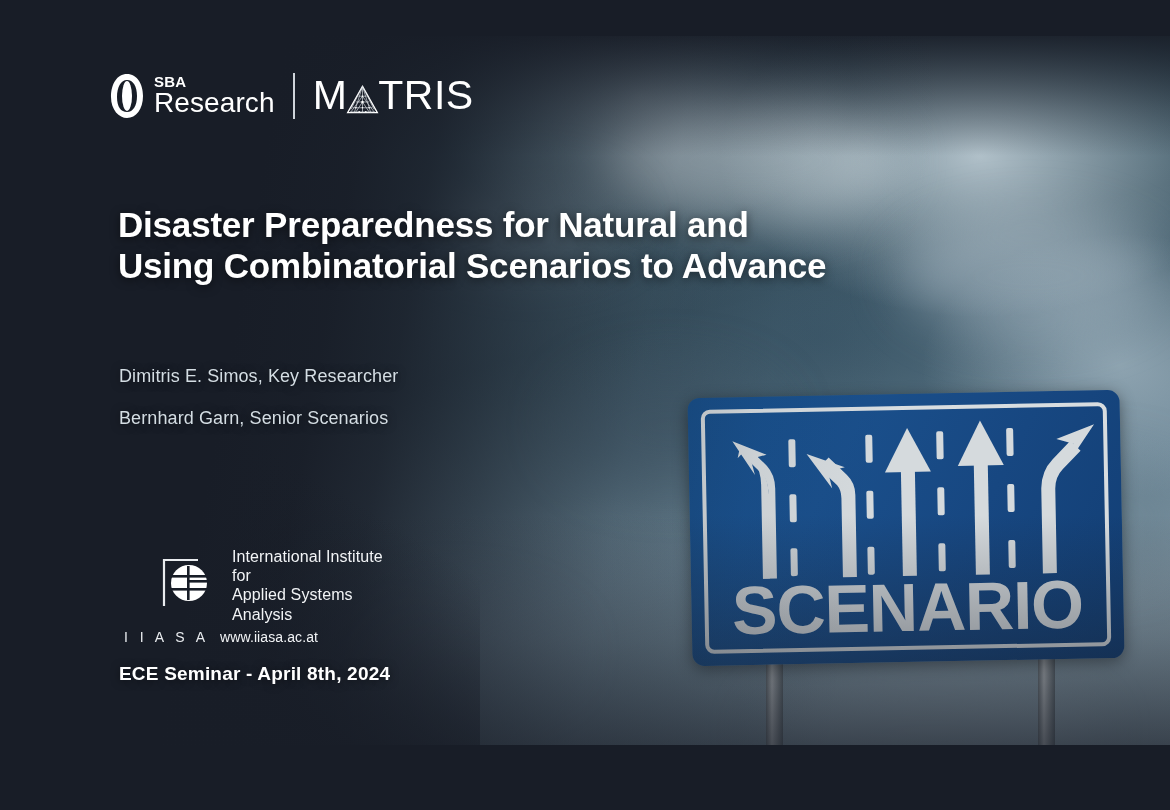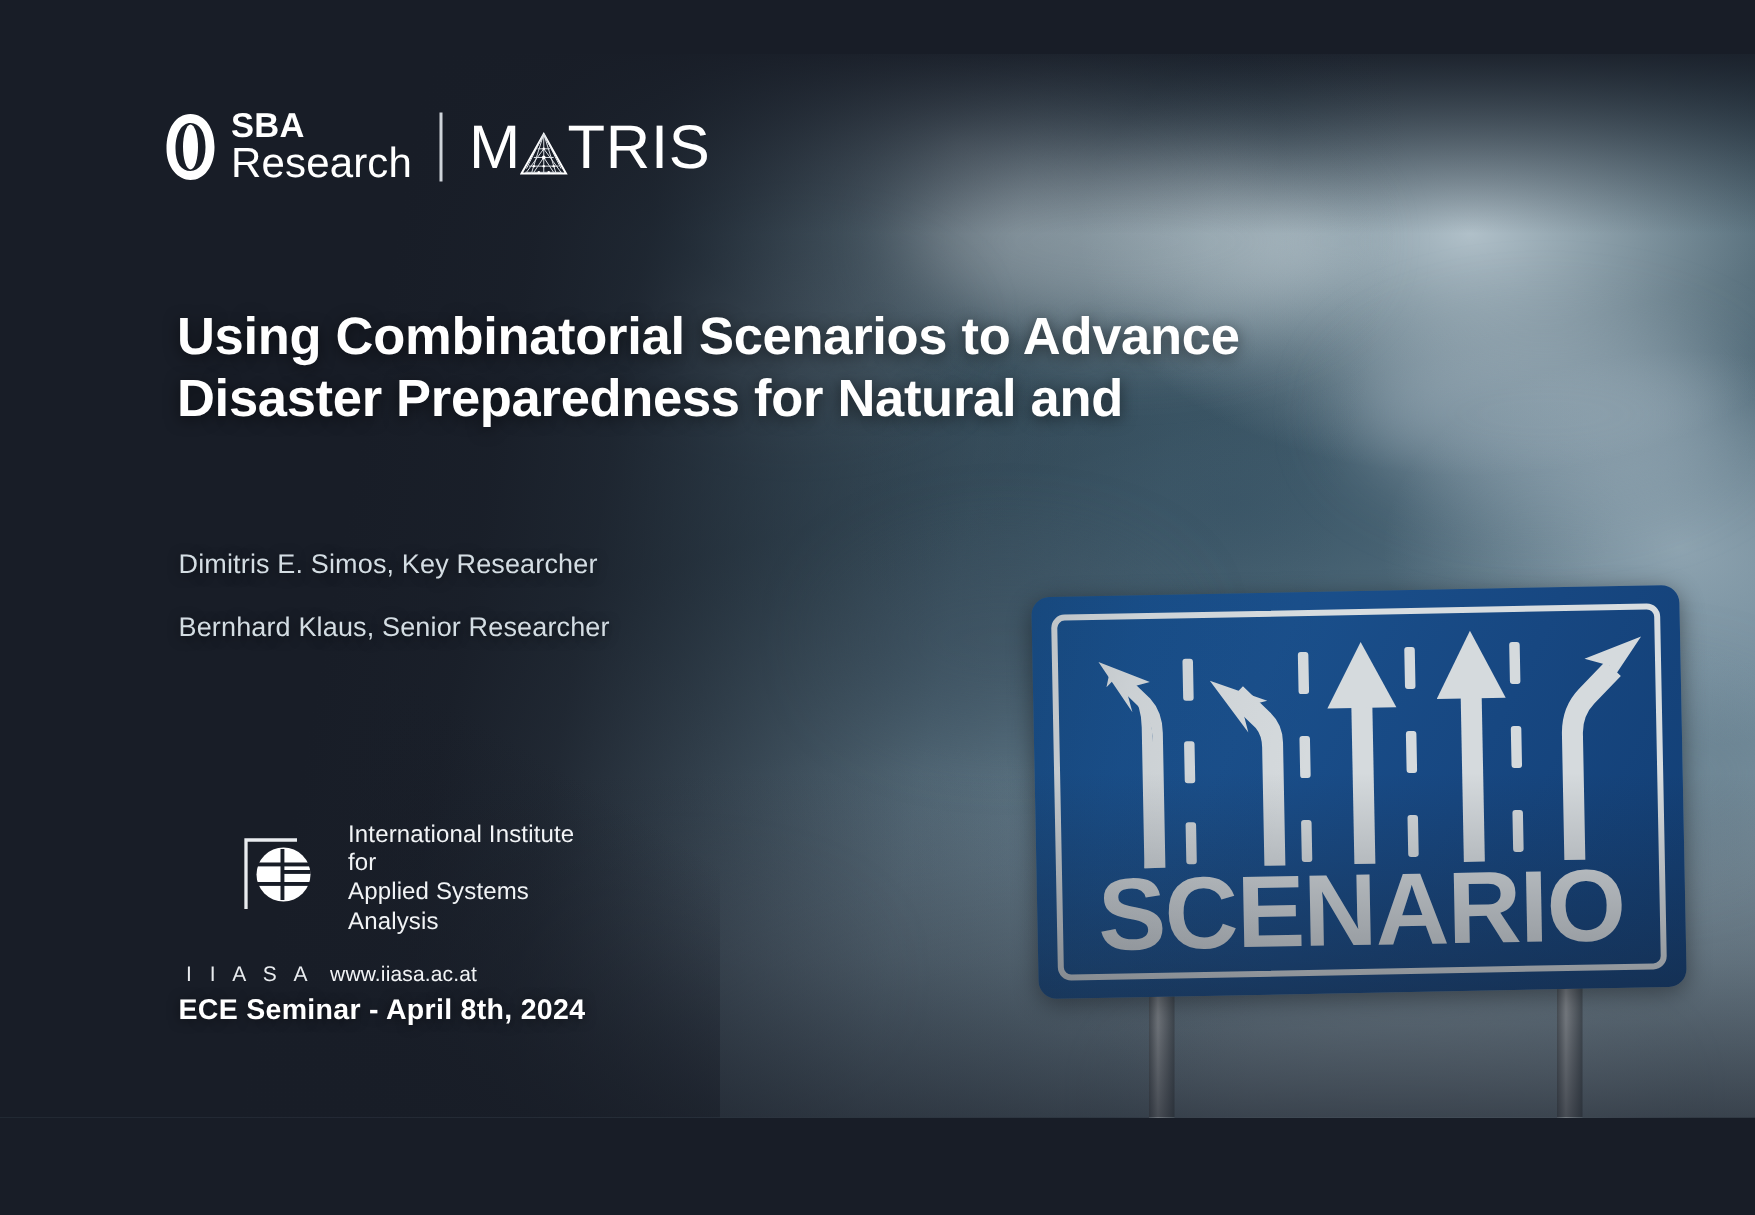--- a/index.html
+++ b/index.html
@@ -106,7 +106,7 @@
   .sba { display:flex; align-items:center; gap:10px; }
   .sba-mark { width:34px; height:46px; flex:none; }
   .sba-words { line-height:1.02; color:#fff; }
-  .sba-words .l1 { font-size:23px; font-weight:700; letter-spacing:.2px; }
+  .sba-words .l1 { font-size:15px; font-weight:700; letter-spacing:.2px; }
   .sba-words .l2 { font-size:28px; font-weight:400; letter-spacing:.1px; }
   .divider { width:2px; height:46px; background:#cfd4da; }
   .matris { display:flex; align-items:center; color:#fff; font-size:41px; font-weight:400; letter-spacing:.5px; }

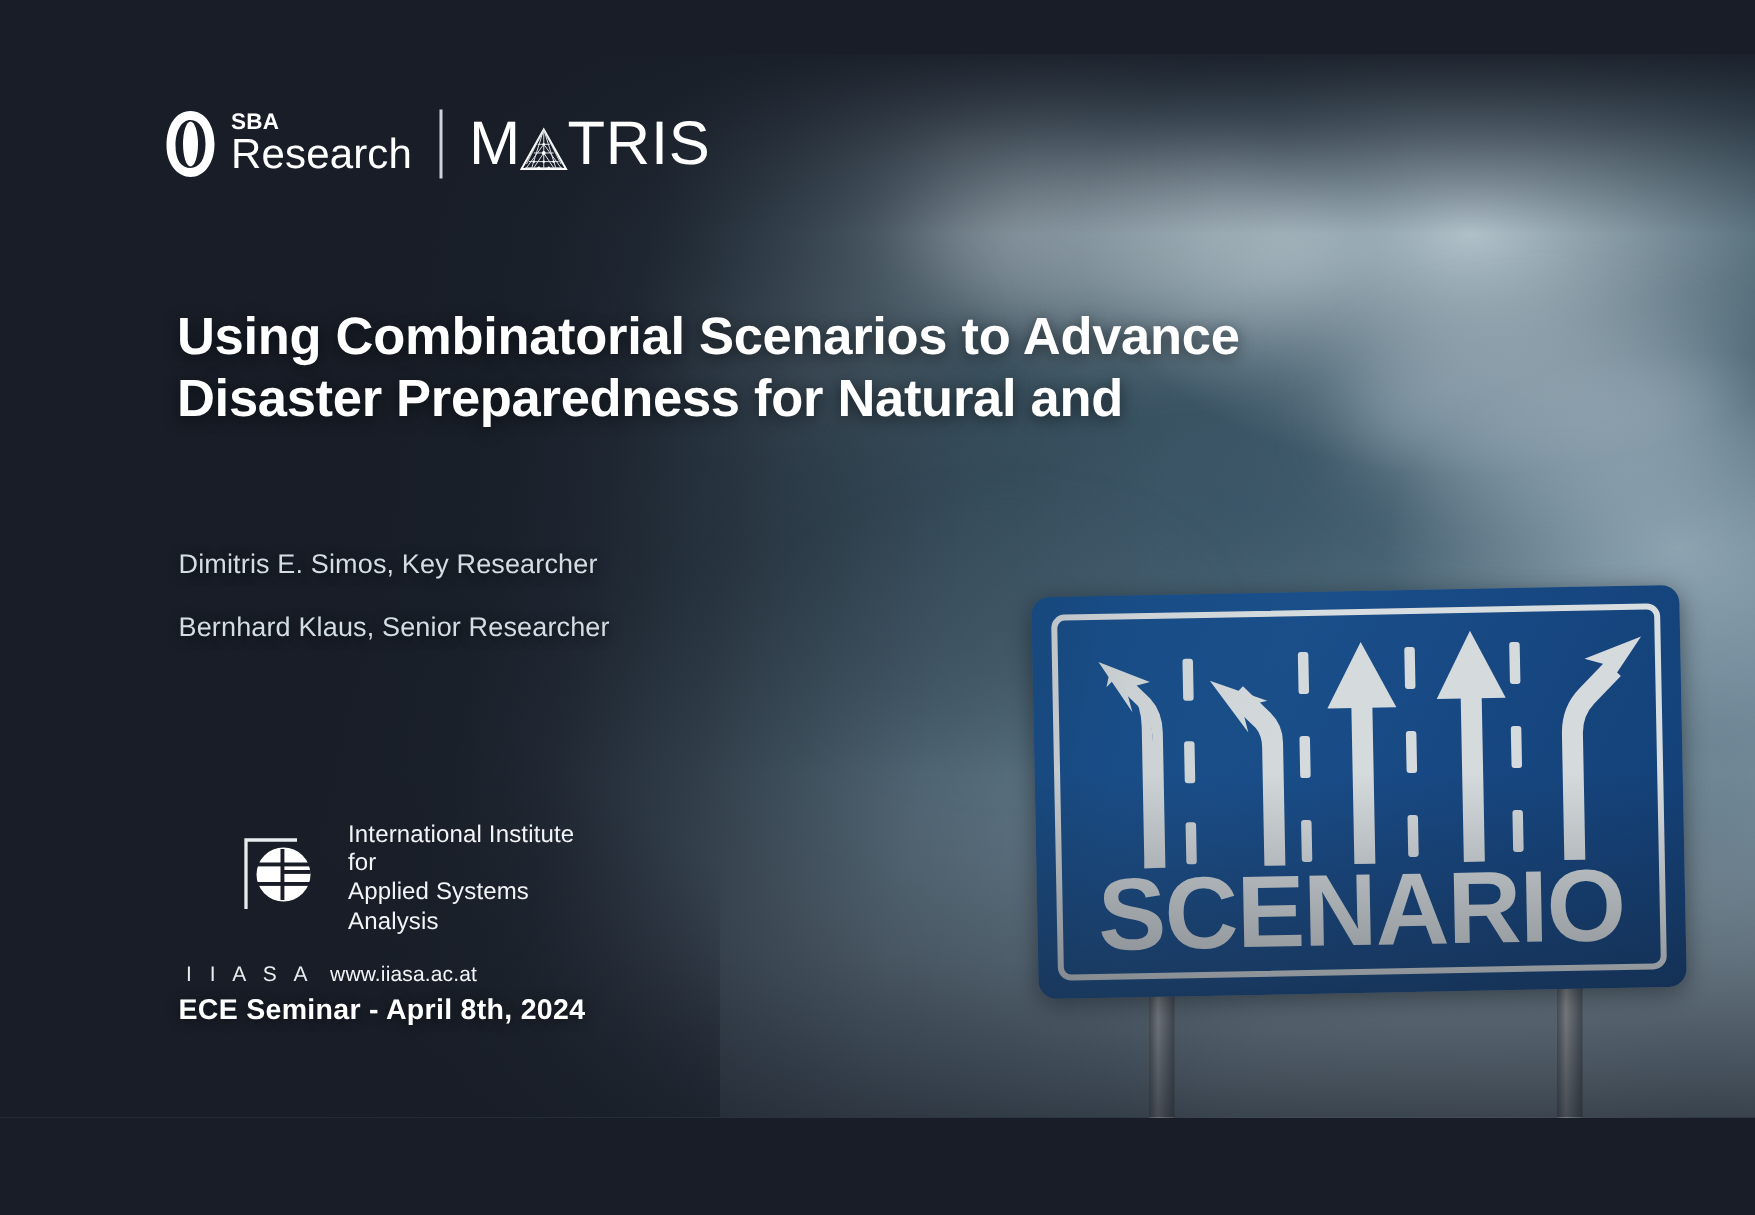--- a/index.html
+++ b/index.html
@@ -260,8 +260,8 @@
   </div>
 
   <div class="title">
+    <div>Disaster Preparedness for Natural and</div>
     <div>Using Combinatorial Scenarios to Advance</div>
-    <div>Disaster Preparedness for Natural and</div>
   </div>
 
   <div class="authors">

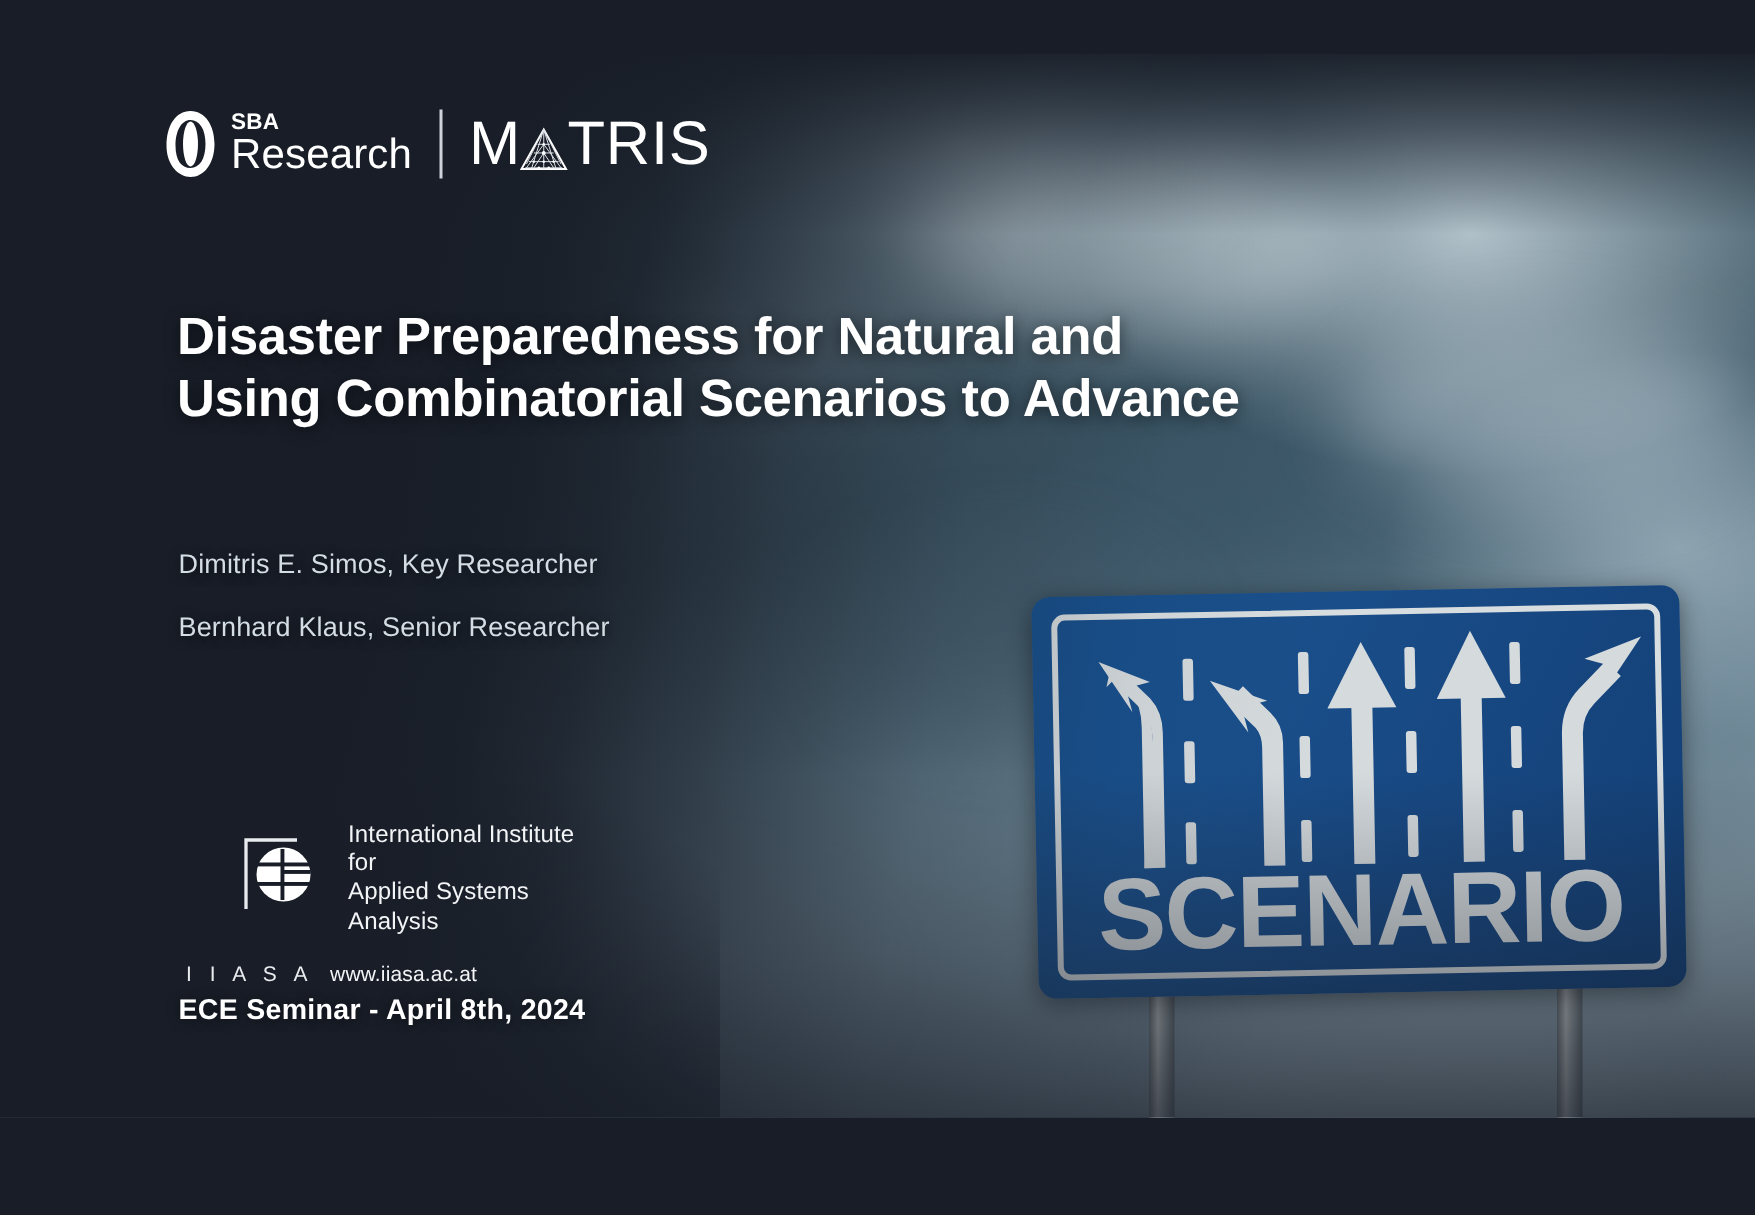--- a/index.html
+++ b/index.html
@@ -266,7 +266,7 @@
 
   <div class="authors">
     <div class="author">Dimitris E. Simos, Key Researcher</div>
-    <div class="author">Bernhard Klaus, Senior Researcher</div>
+    <div class="author">Bernhard Garn, Senior Scenarios</div>
   </div>
 
   <div class="iiasa">

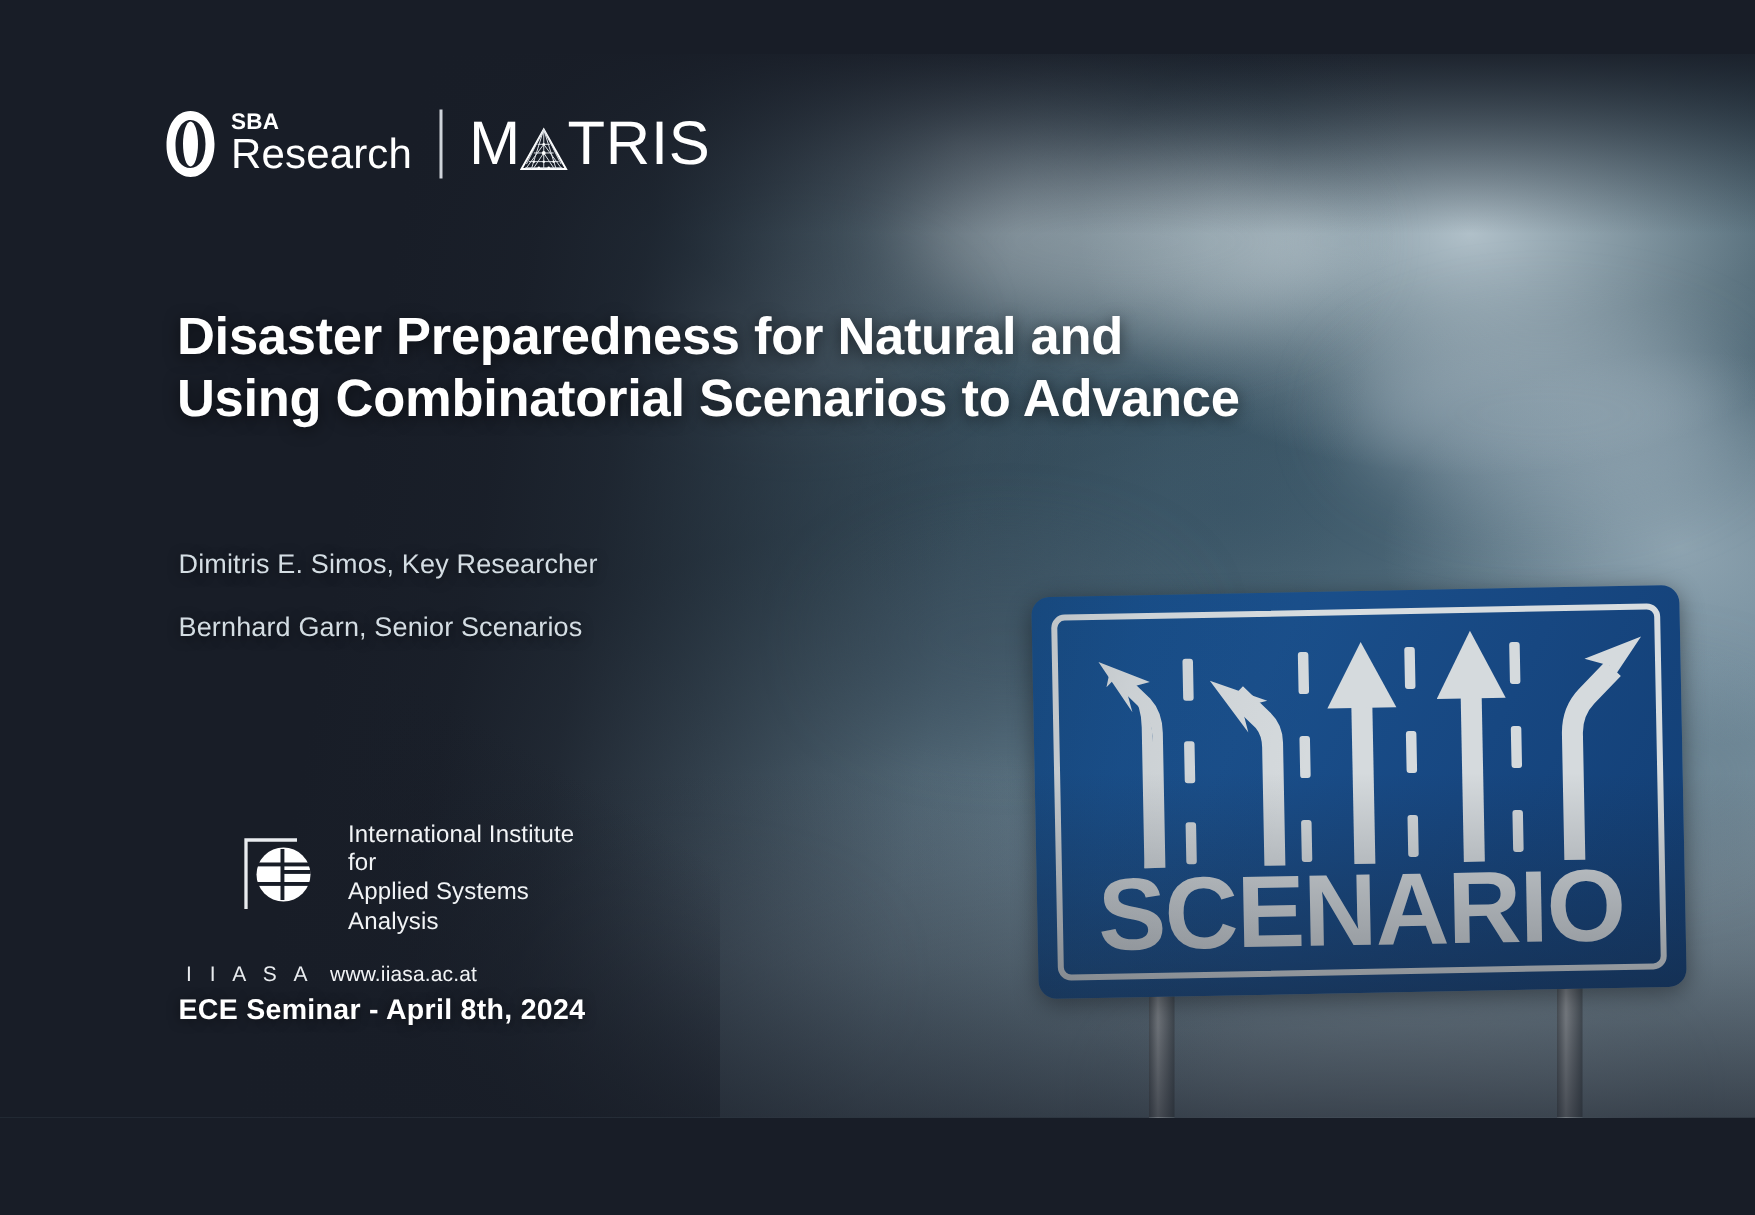--- a/index.html
+++ b/index.html
@@ -137,7 +137,7 @@
   .iiasa-top { display:flex; align-items:center; gap:16px;padding-left:38px; }
   .iiasa-mark { width:54px; height:50px; flex:none; position:relative; }
   .iiasa-name { color:#f2f4f6; font-size:16px; line-height:1.2; padding-top:4px; letter-spacing:.1px; }
-  .iiasa-bottom { display:flex; align-items:flex-start; gap:11px; margin-top:17px; }
+  .iiasa-bottom { display:flex; align-items:flex-start; gap:11px; margin-top:5px; }
   .iiasa-acronym { color:#e9ecef; font-size:14px; letter-spacing:4px; font-weight:400; }
   .iiasa-url { color:#f2f4f6; font-size:14px; font-weight:400; letter-spacing:.1px; }
 

